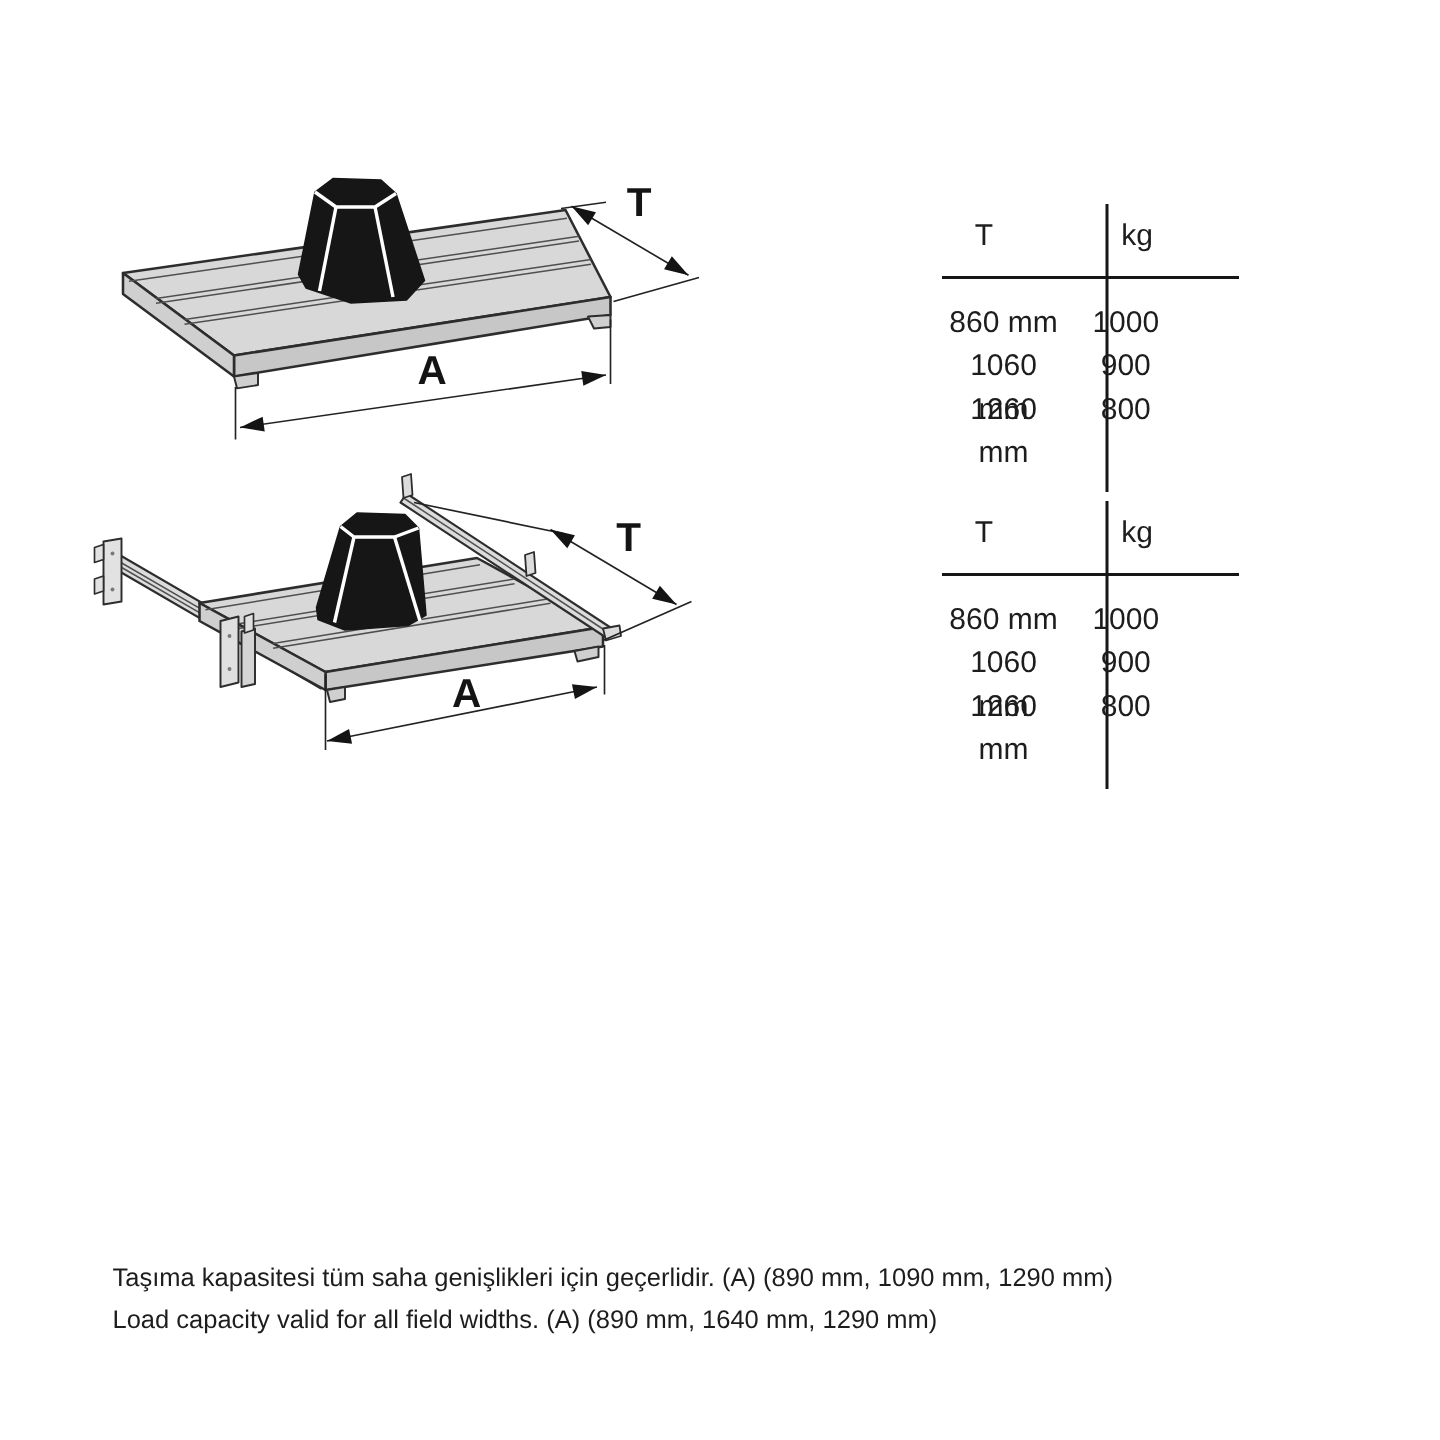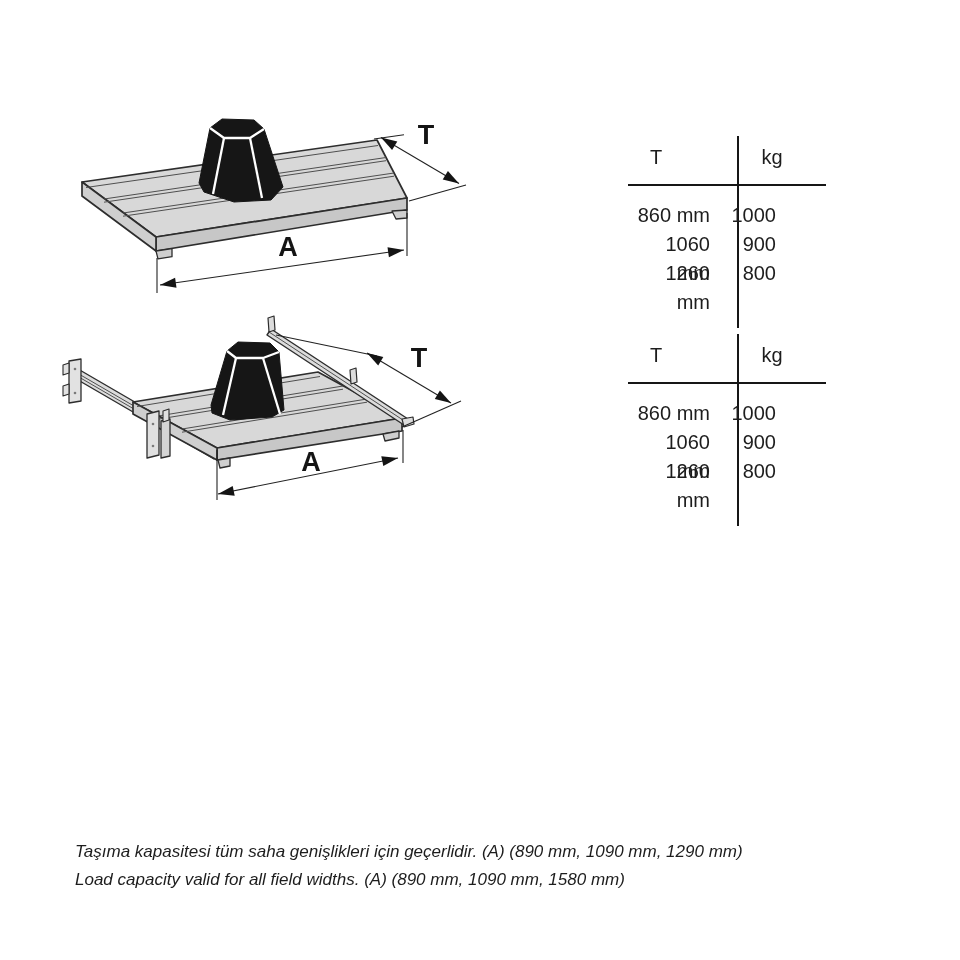--- a/index.html
+++ b/index.html
@@ -15,7 +15,7 @@
   .ltable{position:absolute;left:628px;width:200px;height:210px;font-size:20px;color:#1d1d1d;}
   .ltable .th{position:absolute;top:12px;height:30px;line-height:30px;text-align:center;width:56px;}
   .ltable .th-t{left:0;}
-  .ltable .th-kg{left:116px;}
+  .ltable .th-kg{left:102px;}
   .ltable .hrule{position:absolute;top:54px;left:0;width:198px;height:2px;background:#161616;}
   .ltable .vrule{position:absolute;top:6px;left:109px;width:2px;height:192px;background:#161616;}
   .ltable .col{position:absolute;top:71px;}

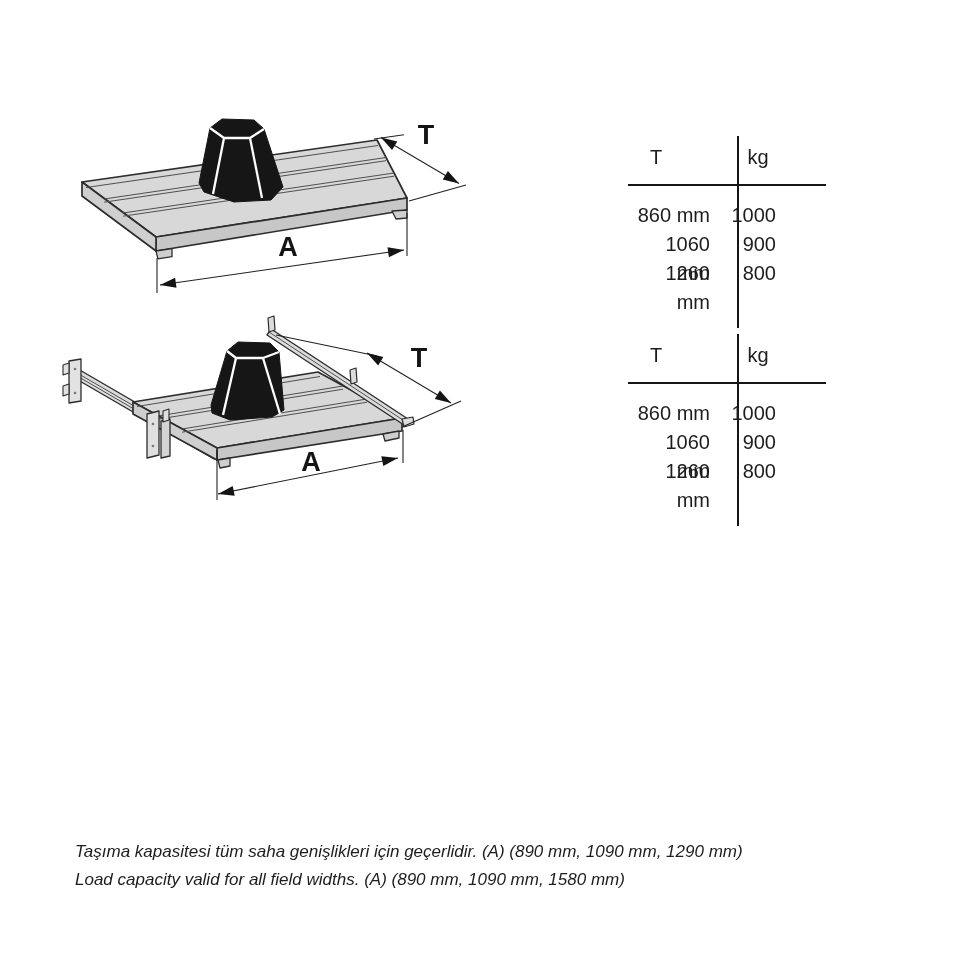--- a/index.html
+++ b/index.html
@@ -21,7 +21,7 @@
   .ltable .col{position:absolute;top:71px;}
   .ltable .col-t{left:0;width:82px;text-align:right;}
   .ltable .col-kg{left:97px;width:51px;text-align:right;}
-  .ltable .cell{height:29px;line-height:29px;}
+  .ltable .cell{height:29px;line-height:29px;text-align:center;}
   .caption{position:absolute;left:75px;top:838px;font-size:17px;line-height:28px;color:#1d1d1d;font-style:italic;}
 </style>
 </head>

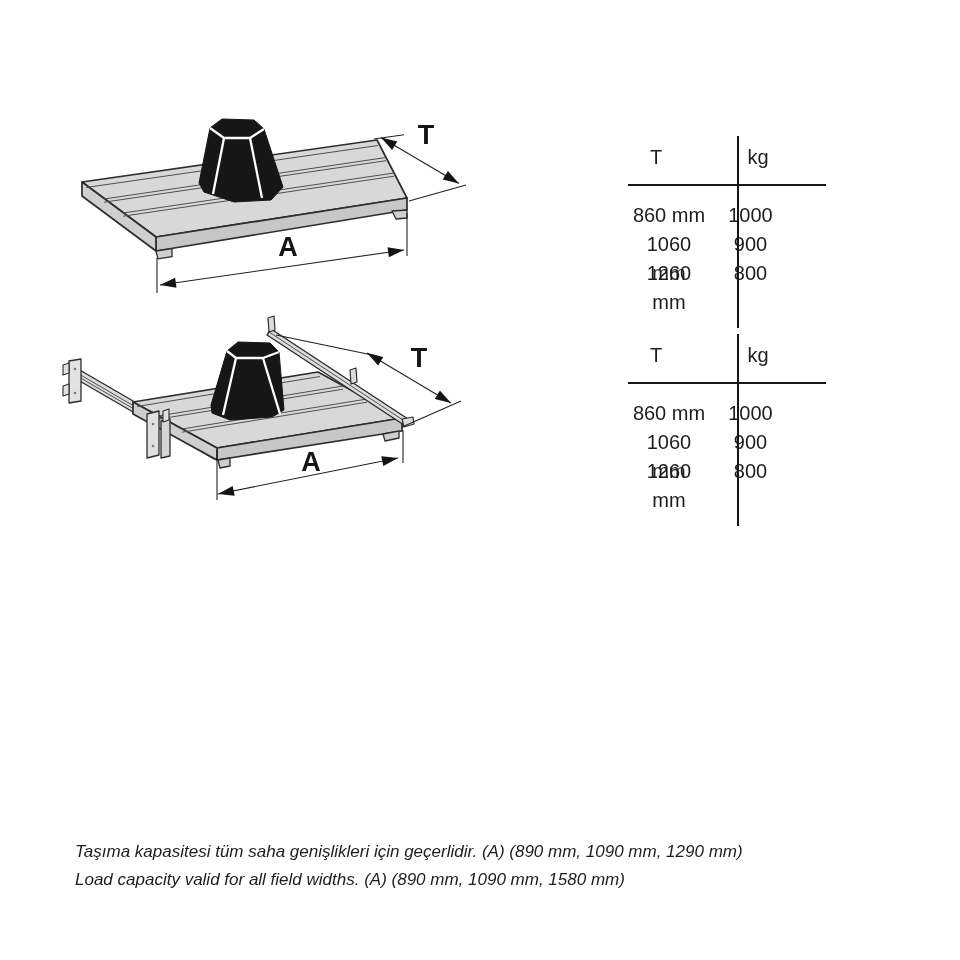--- a/index.html
+++ b/index.html
@@ -22,7 +22,7 @@
   .ltable .col-t{left:0;width:82px;text-align:right;}
   .ltable .col-kg{left:97px;width:51px;text-align:right;}
   .ltable .cell{height:29px;line-height:29px;text-align:center;}
-  .caption{position:absolute;left:75px;top:838px;font-size:17px;line-height:28px;color:#1d1d1d;font-style:italic;}
+  .caption{position:absolute;left:75px;top:838px;font-size:17px;line-height:28px;color:#1d1d1d;}
 </style>
 </head>
 <body>

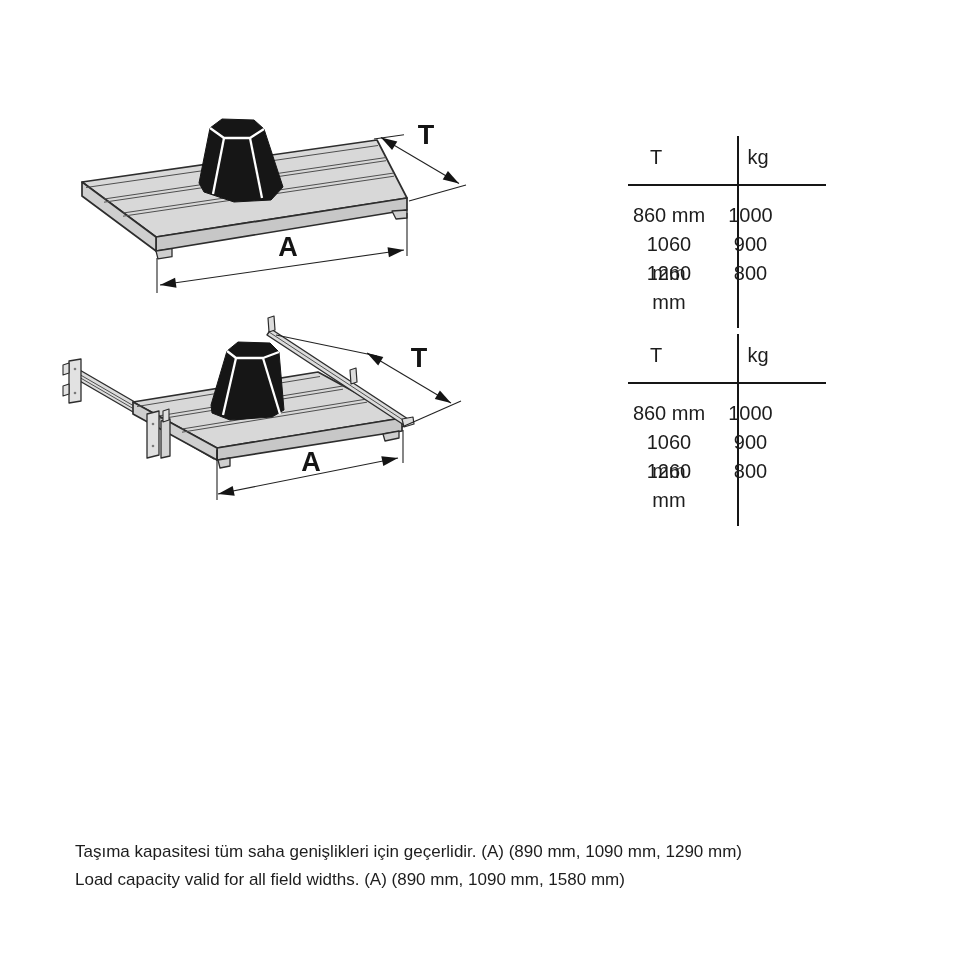--- a/index.html
+++ b/index.html
@@ -166,7 +166,7 @@
 
   <div class="caption">
     <div>Taşıma kapasitesi tüm saha genişlikleri için geçerlidir. (A) (890 mm, 1090 mm, 1290 mm)</div>
-    <div>Load capacity valid for all field widths. (A) (890 mm, 1090 mm, 1580 mm)</div>
+    <div>Load capacity valid for all field widths. (A) (890 mm, 1640 mm, 1290 mm)</div>
   </div>
 
 </div>

